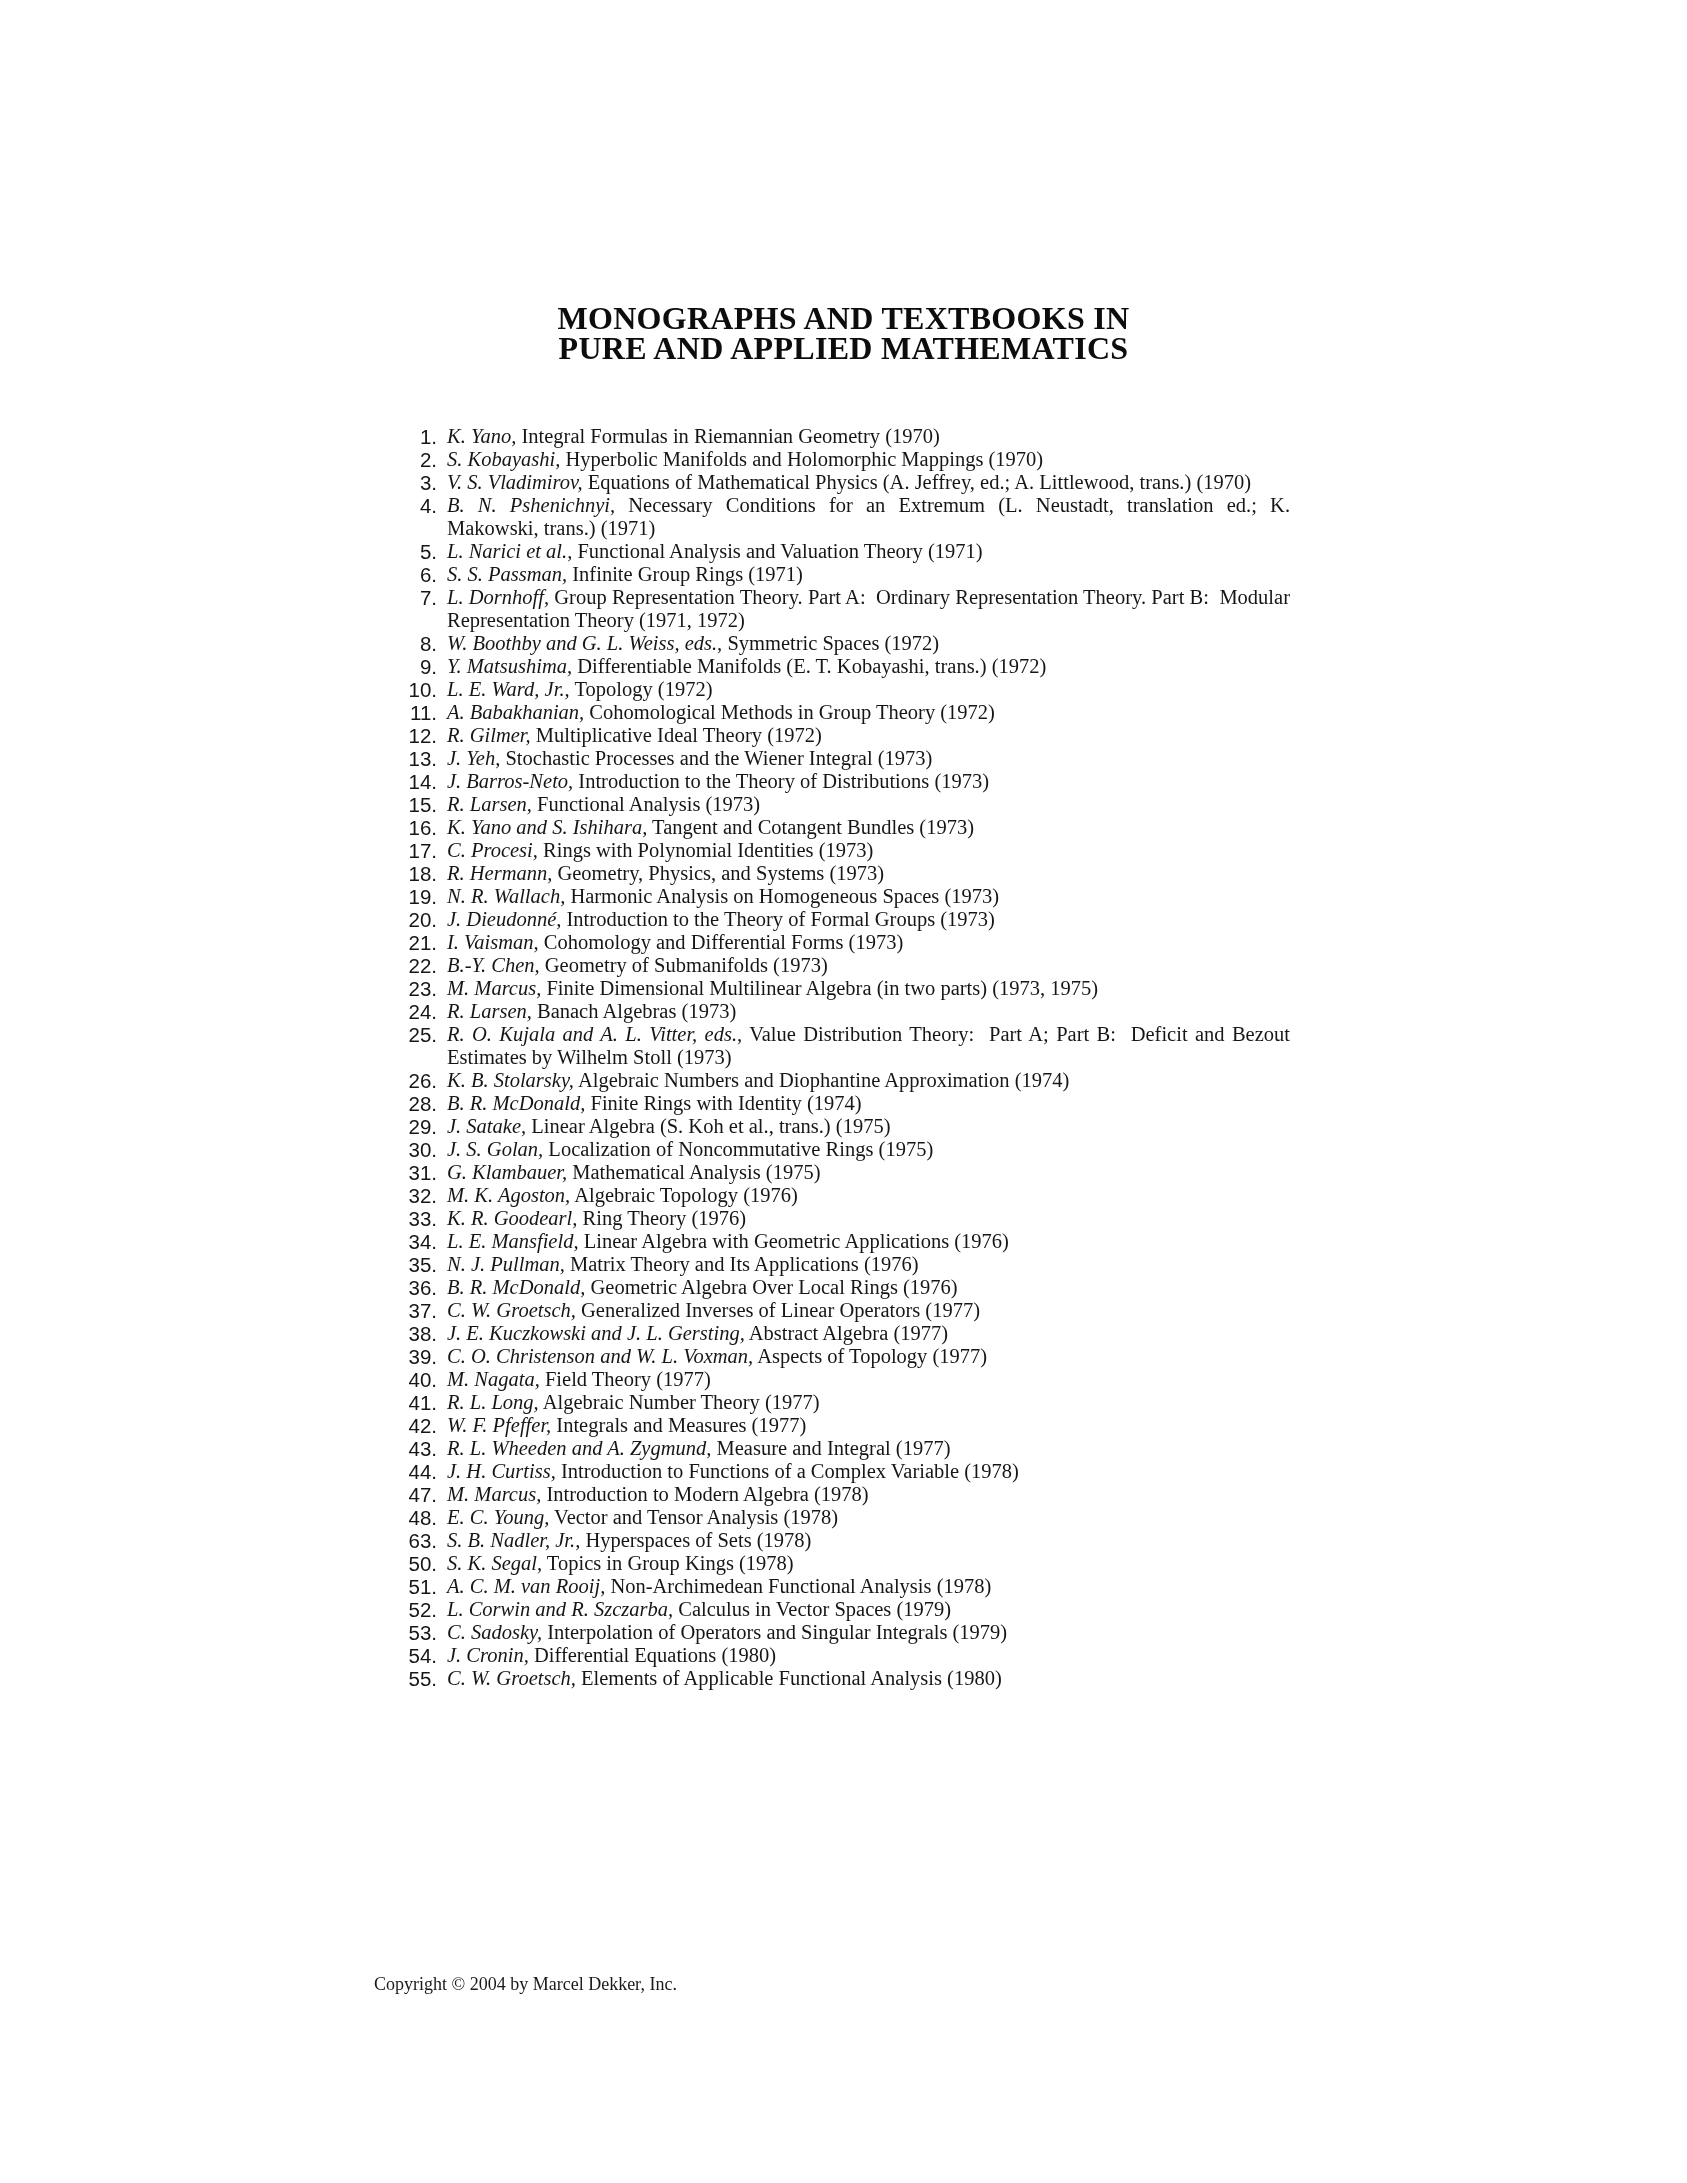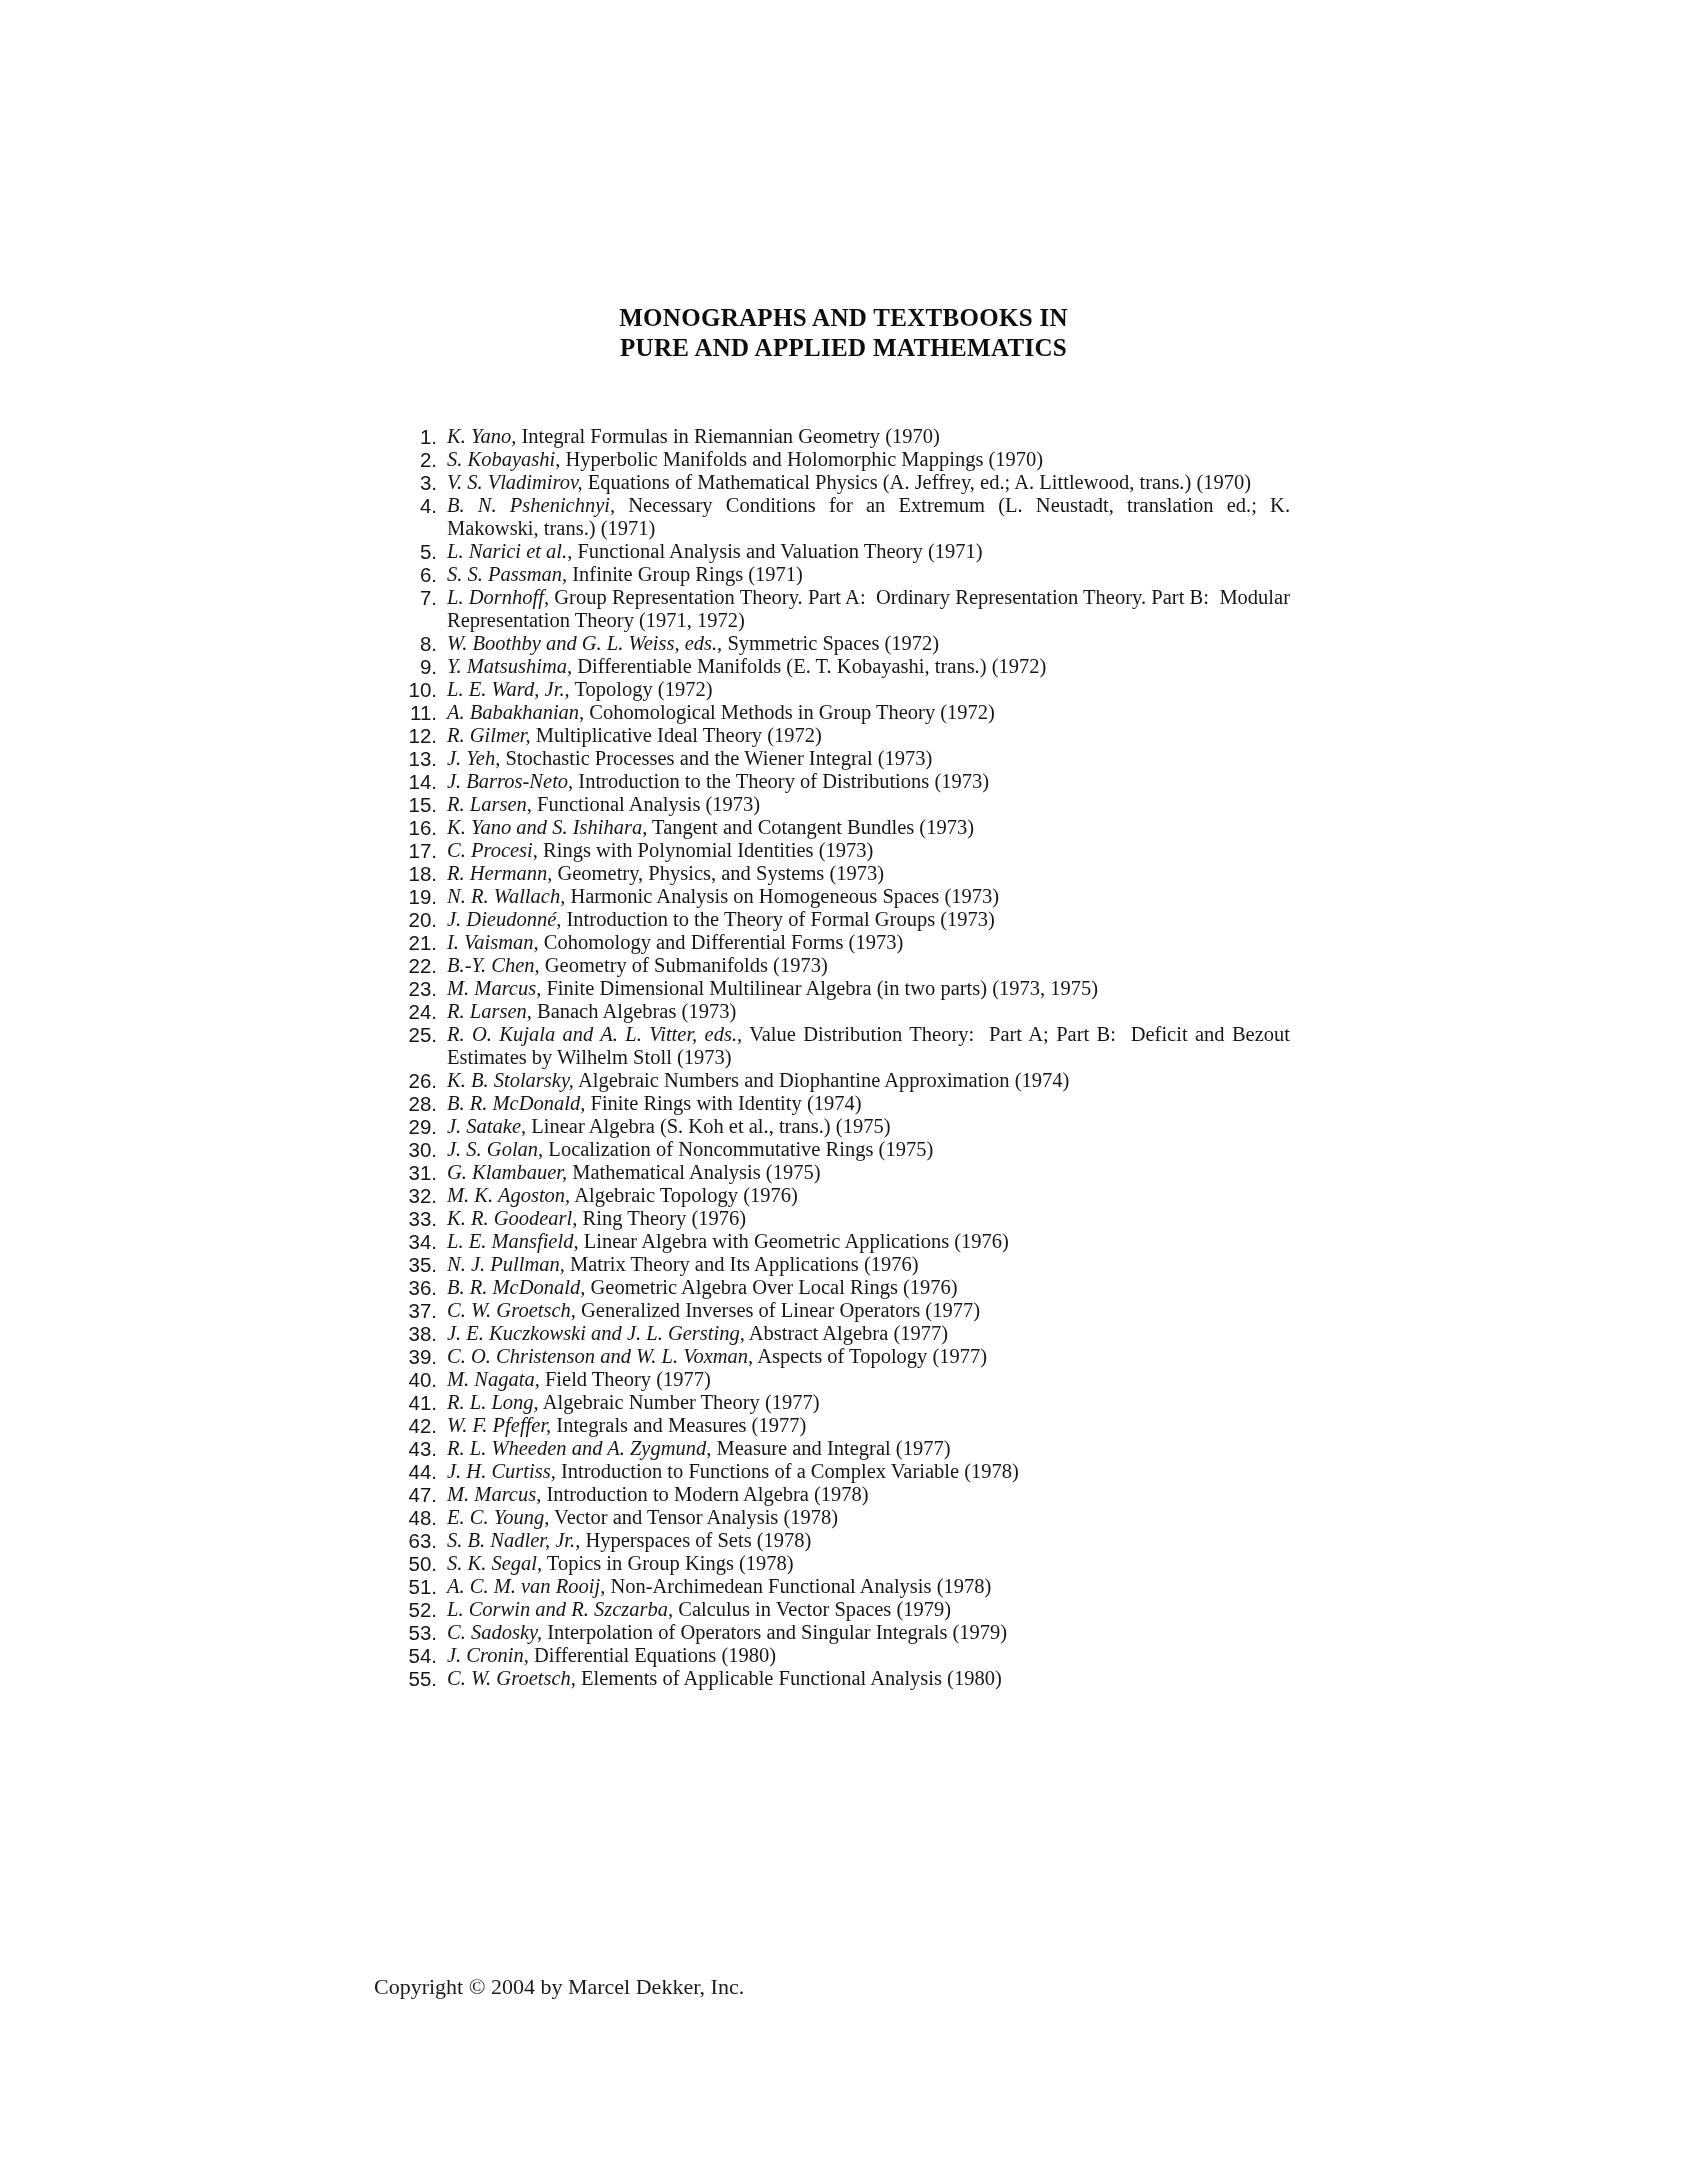--- a/index.html
+++ b/index.html
@@ -24,7 +24,7 @@
     text-align: center;
     font-family: "Liberation Serif", serif;
     font-weight: bold;
-    font-size: 25px;
+    font-size: 32px;
     line-height: 30px;
     letter-spacing: 0.3px;
     color: #0d0d0d;

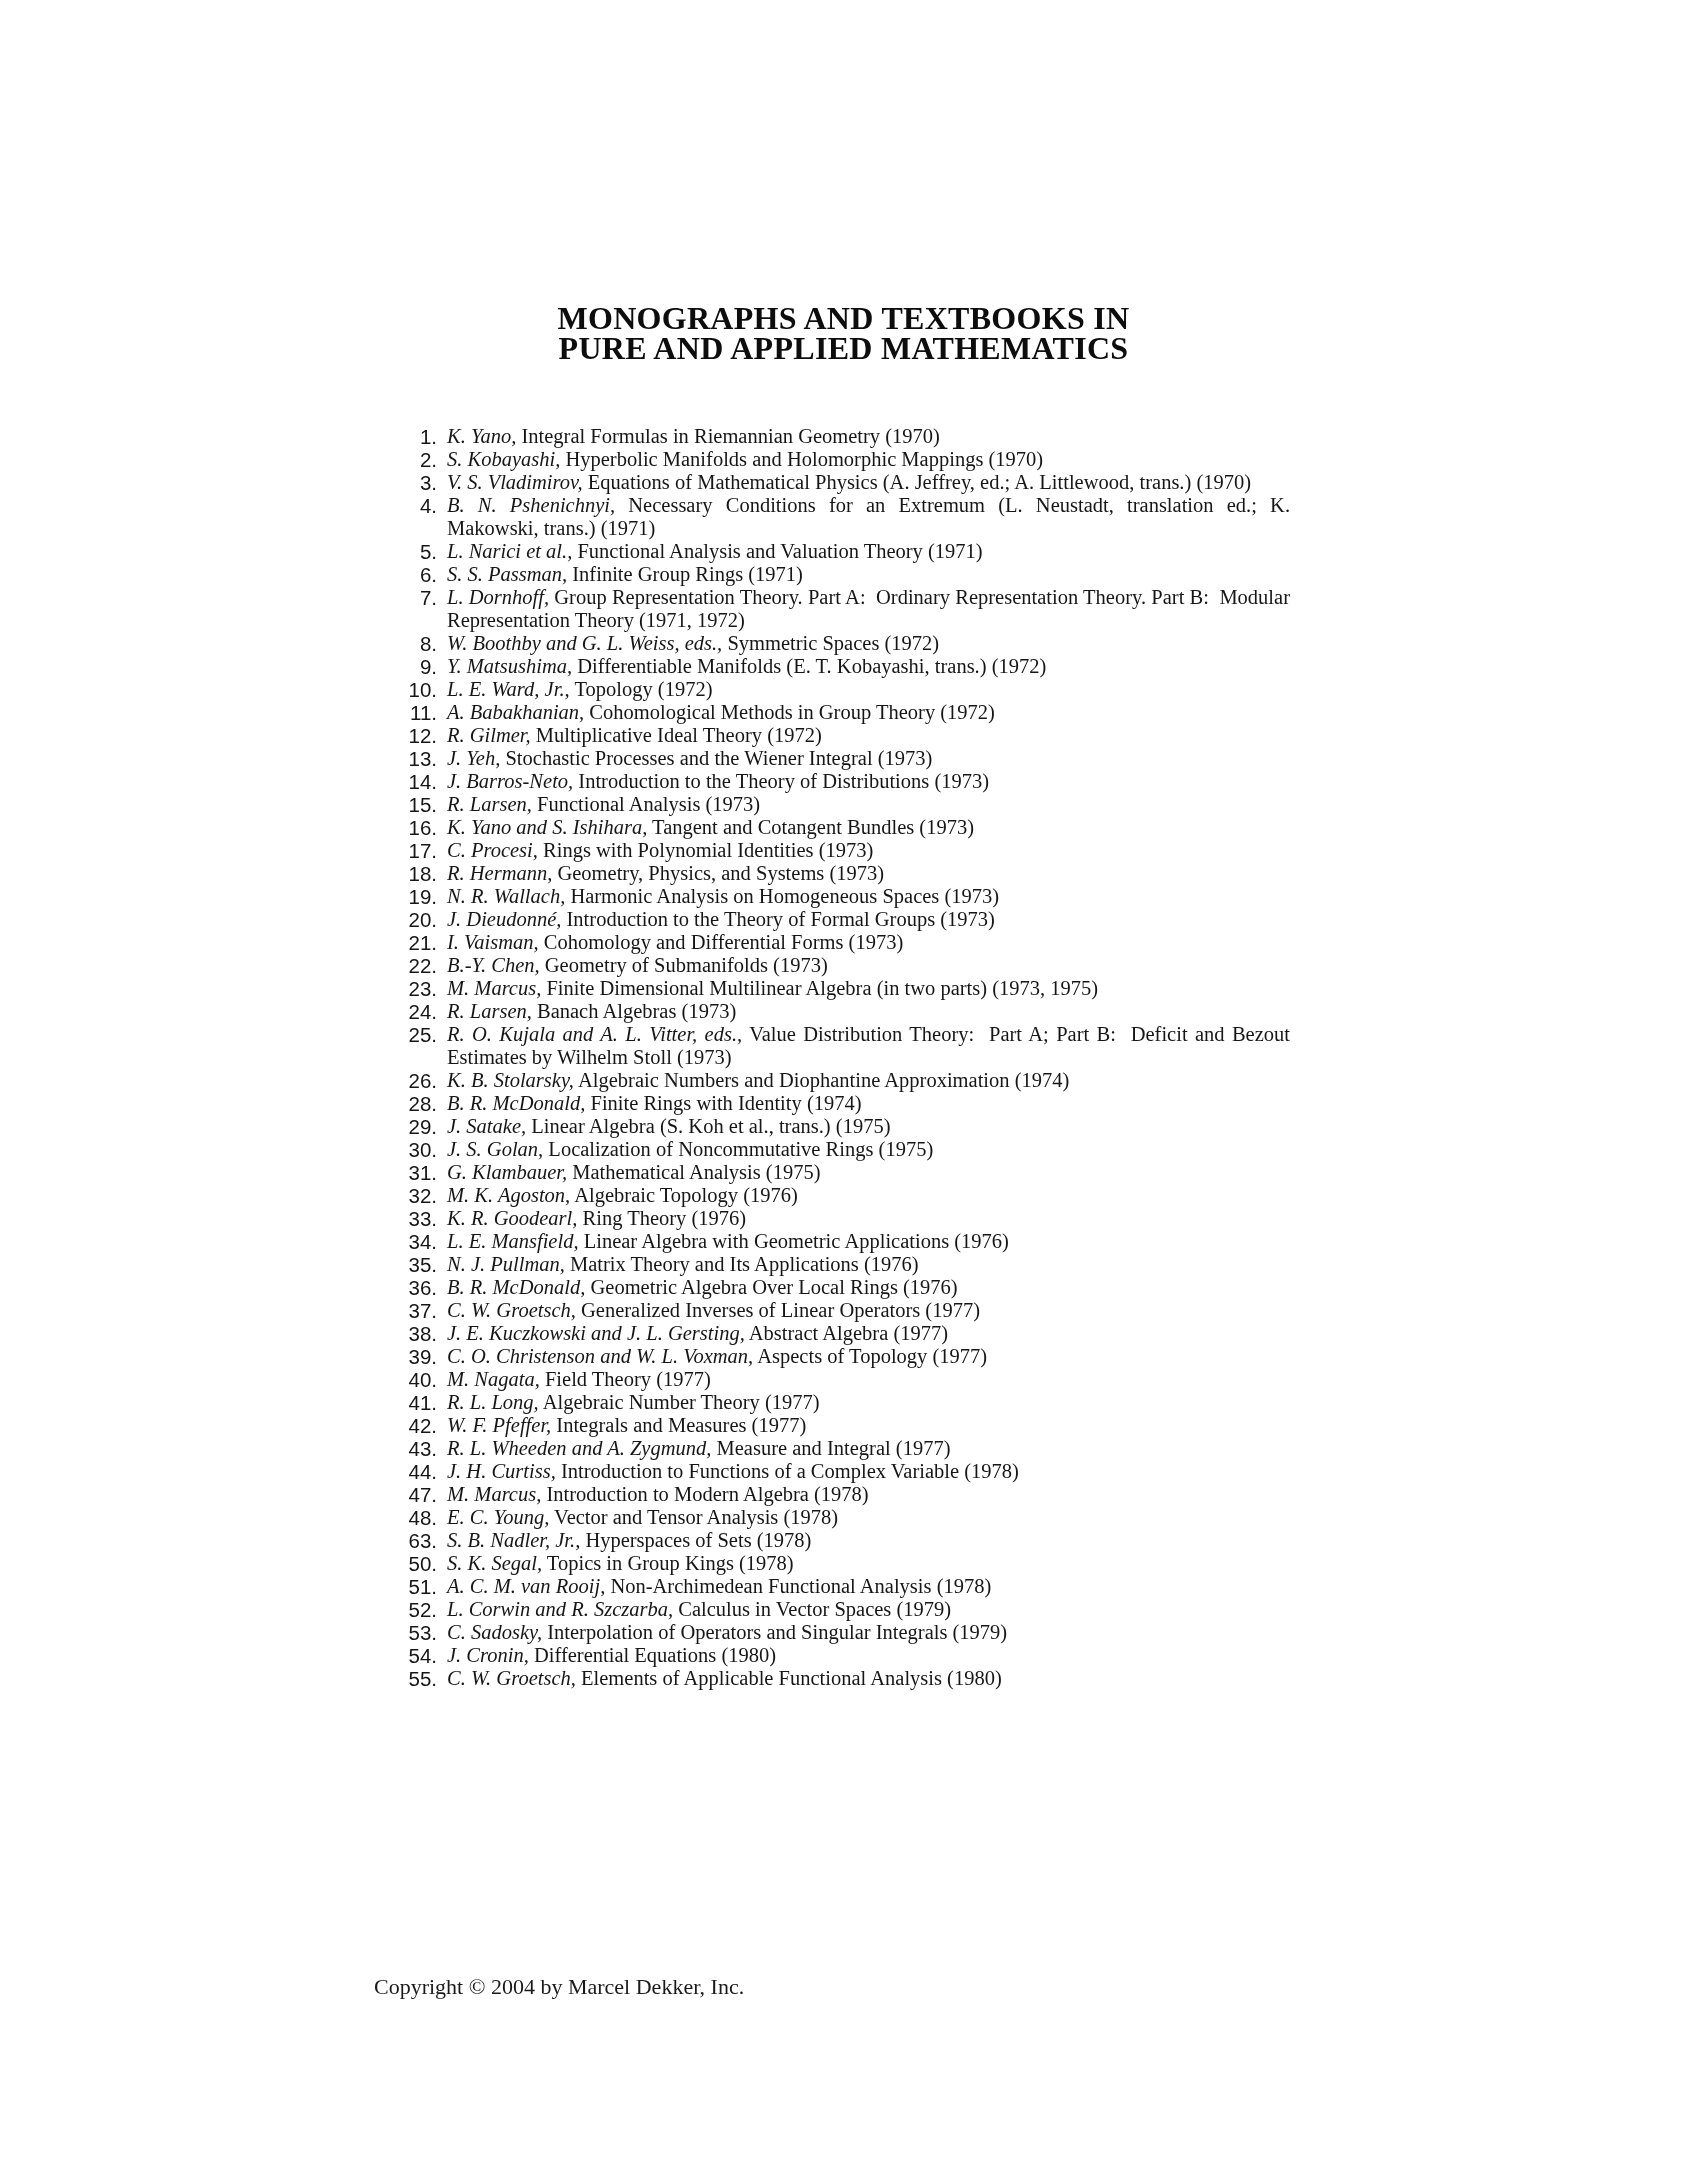--- a/index.html
+++ b/index.html
@@ -63,7 +63,7 @@
     left: 374px;
     top: 1974px;
     font-family: "Liberation Serif", serif;
-    font-size: 22px;
+    font-size: 18px;
     color: #1a1a1a;
   }
 </style>

